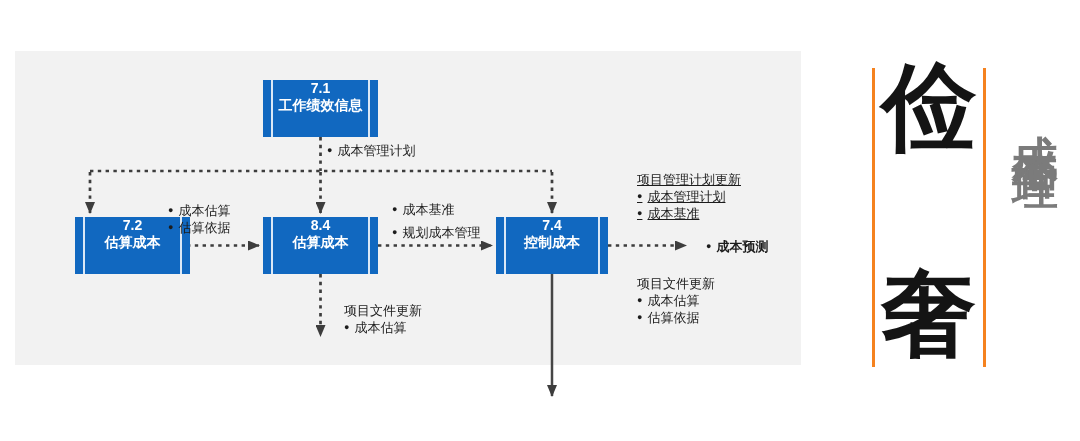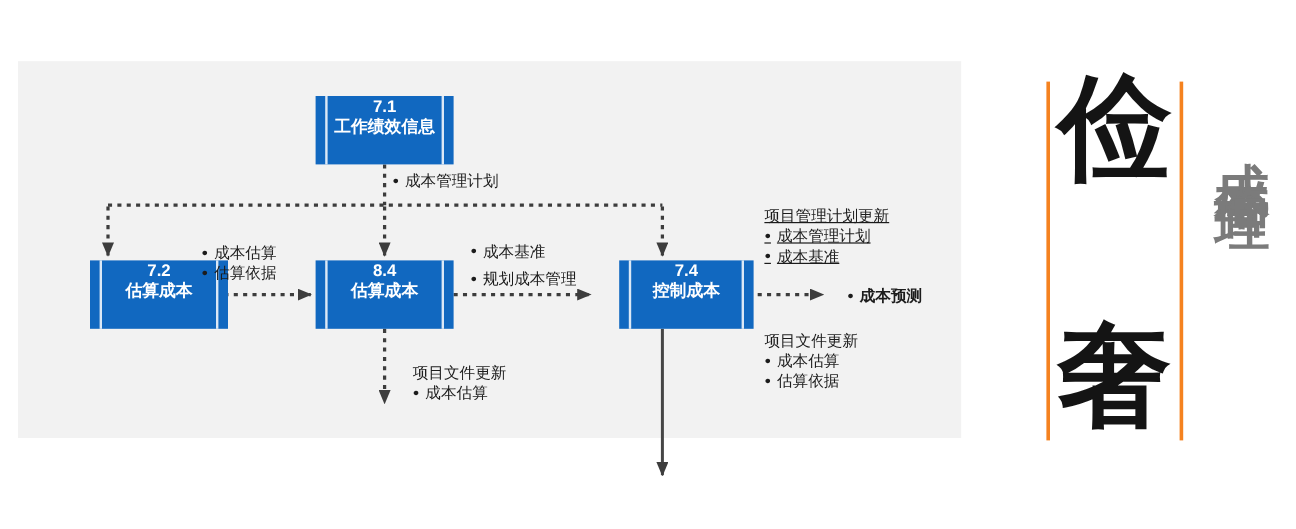--- a/index.html
+++ b/index.html
@@ -23,7 +23,7 @@
   .box-71{left:263px;top:80px;}
   .box-72{left:33px;top:217px;margin-left:42px;}
   .box-73{left:263px;top:217px;}
-  .box-74{left:516px;top:217px;width:112px;}
+  .box-74{left:496px;top:217px;width:112px;}
   .lgroup{position:absolute;font-size:13px;color:#1c1c1c;white-space:nowrap;line-height:15.5px;}
   .lgroup .li::before{content:"●";font-size:9px;margin-right:5px;vertical-align:2px;}
   .lg-cmp{left:327px;top:143px;}

